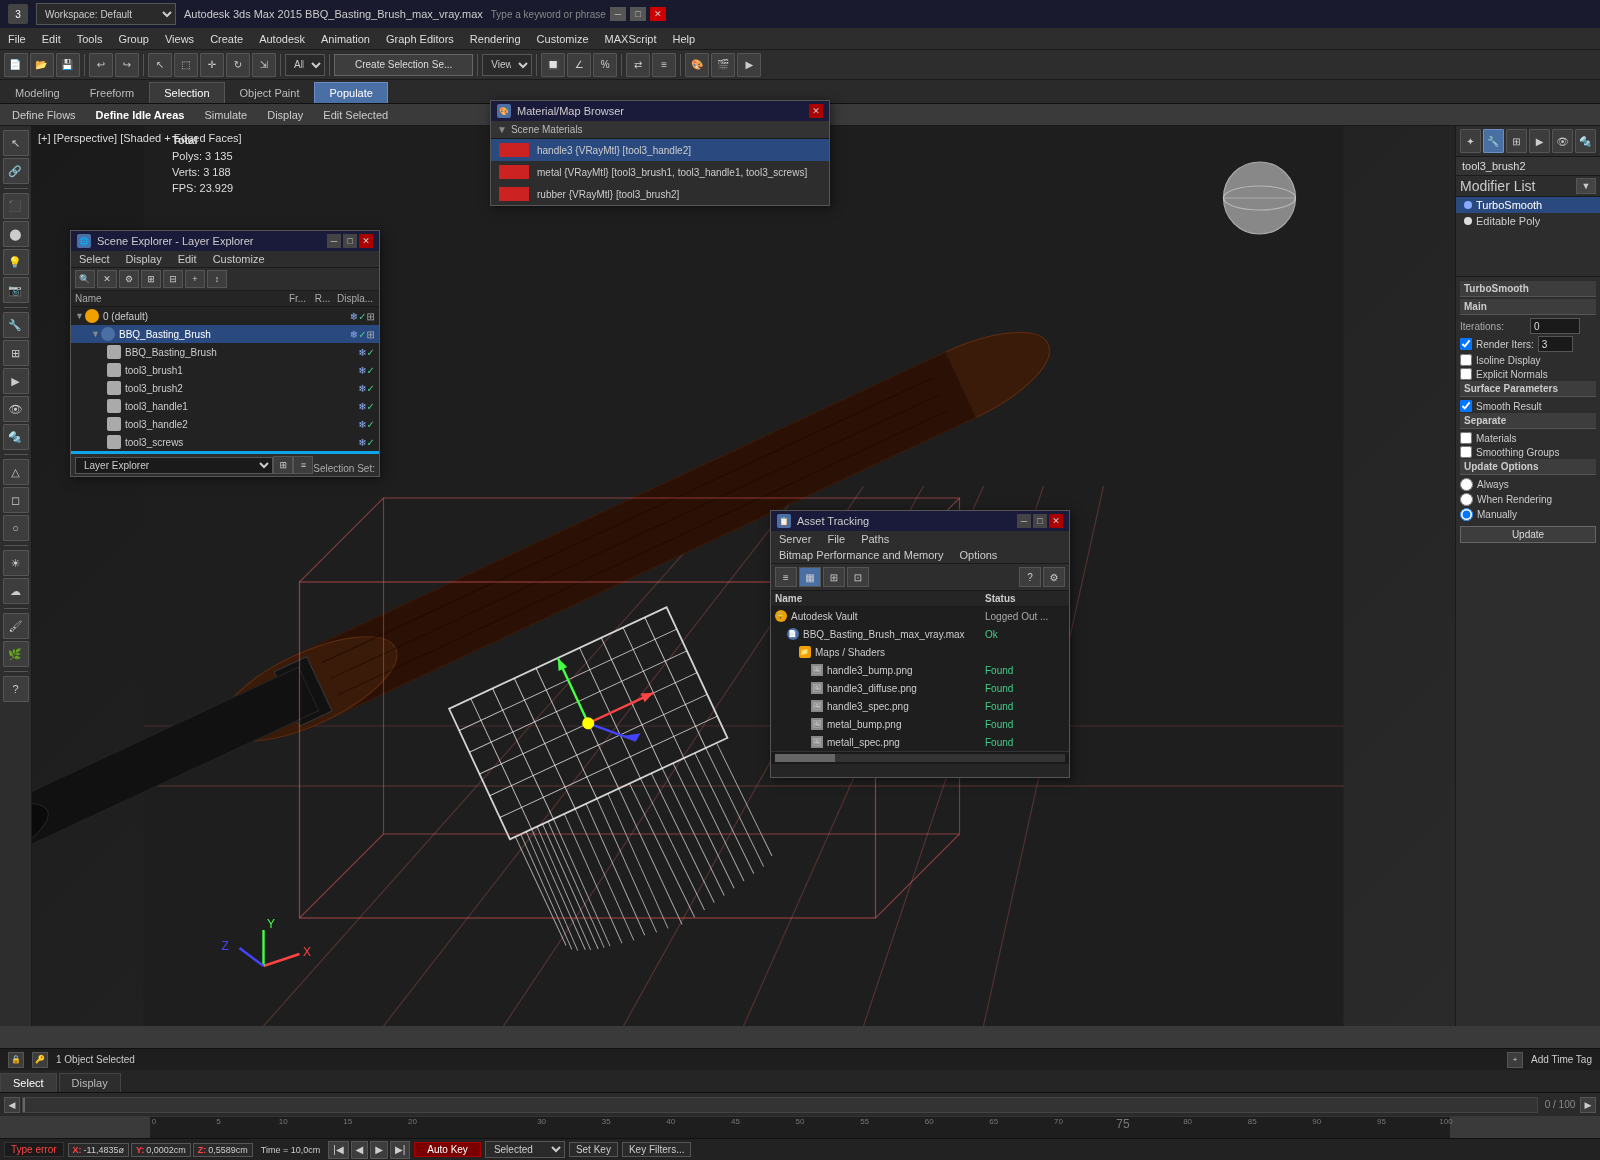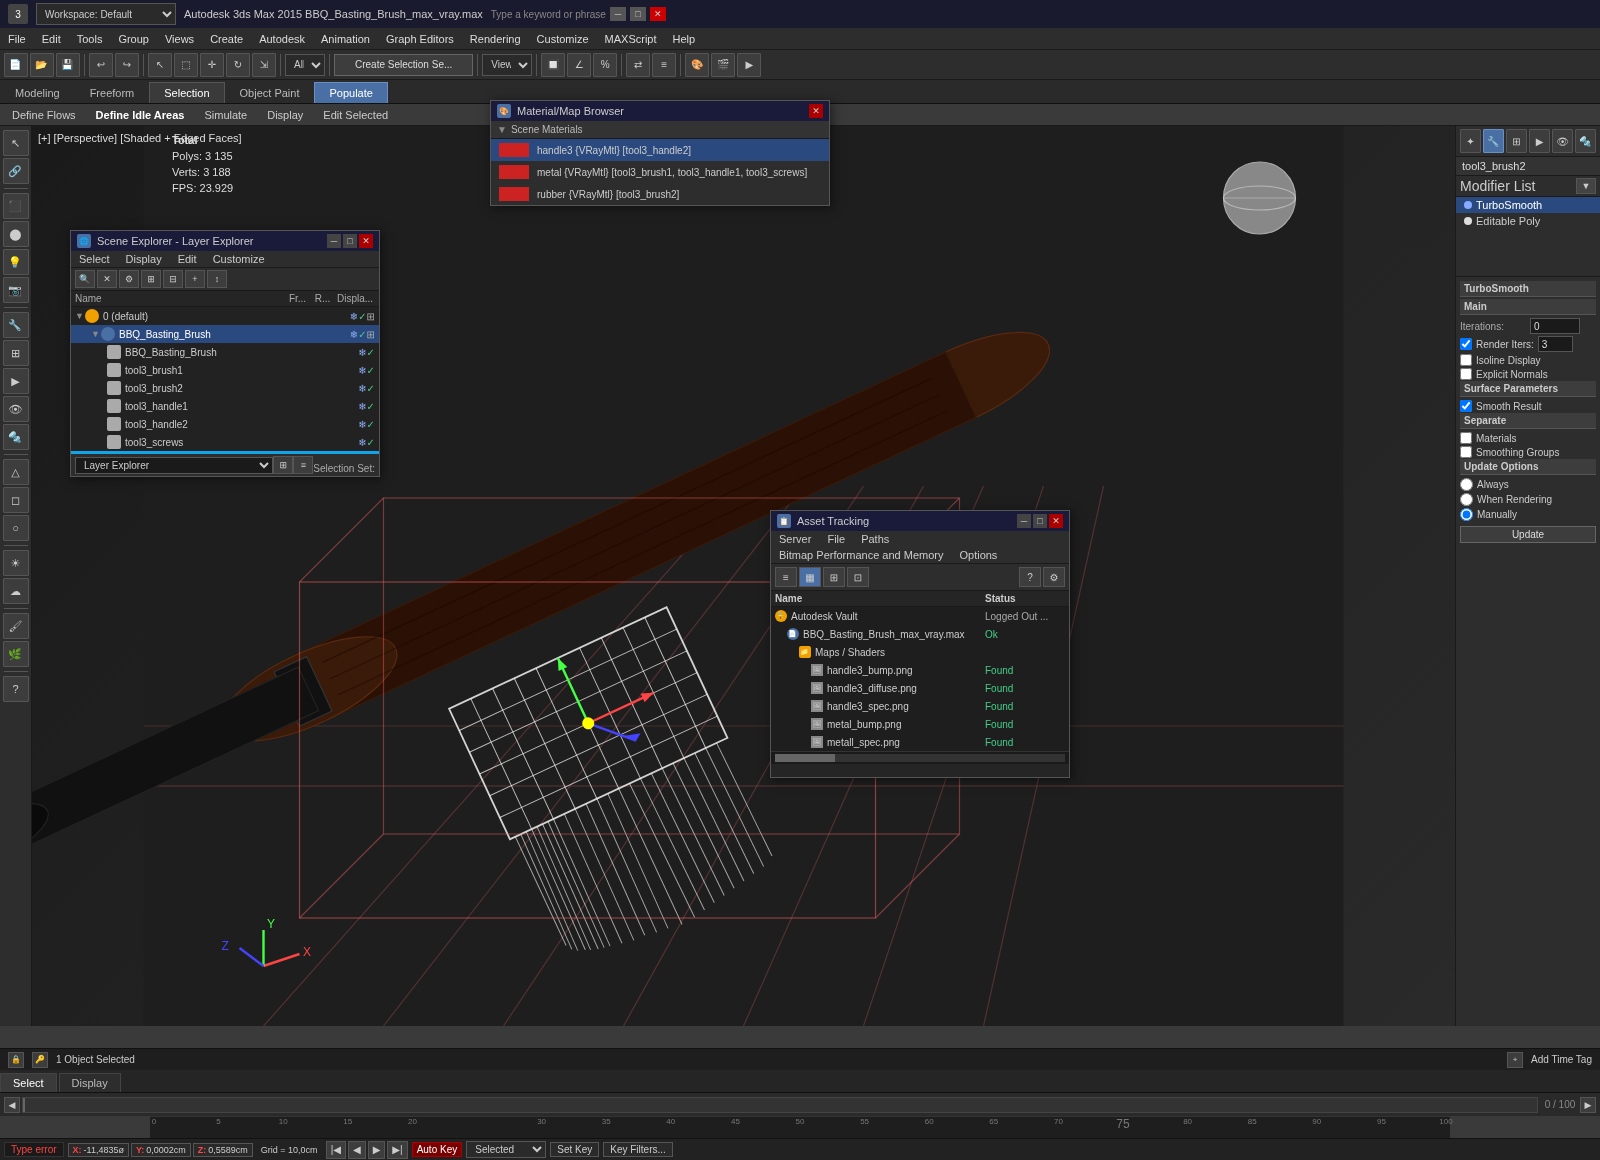--- a/index.html
+++ b/index.html
@@ -1374,7 +1374,7 @@
     </div>
   </div>
 
-  <div style="font-size:9px;color:#ccc;padding:0 4px;">Grid = 10,0cm</div>
+  <div style="font-size:9px;color:#ccc;padding:0 4px;">Time = 10,0cm</div>
 
   <div style="display:flex;gap:2px;">
     <button class="bottom-toolbar-btn">|◀</button>

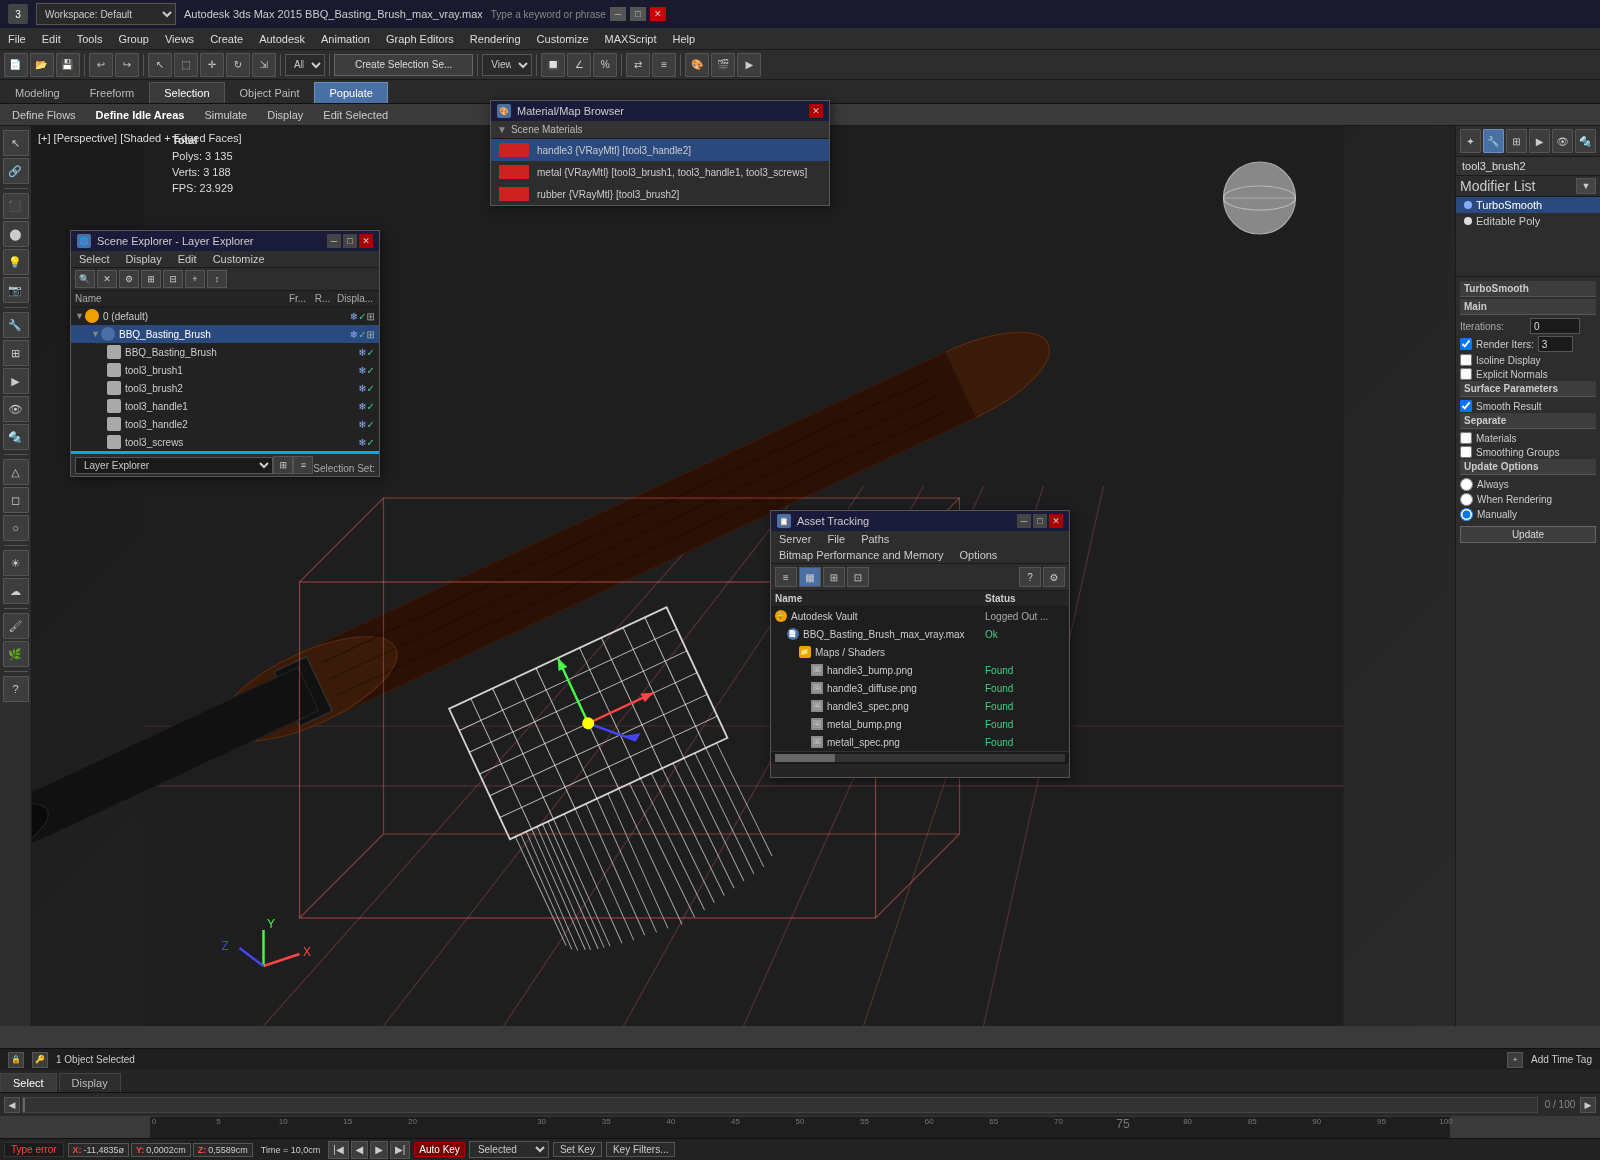--- a/index.html
+++ b/index.html
@@ -1383,7 +1383,7 @@
     <button class="bottom-toolbar-btn">▶|</button>
   </div>
 
-  <button style="background:#7a0000;border:1px solid #a00;padding:1px 4px;color:#fff;font-size:10px;cursor:pointer;">Auto Key</button>
+  <button style="background:#7a0000;border:1px solid #a00;padding:1px 12px;color:#fff;font-size:10px;cursor:pointer;">Auto Key</button>
 
   <select class="status-selected-dropdown" style="background:#2a2a2a;border:1px solid #555;padding:1px 4px;color:#ccc;font-size:10px;cursor:pointer;min-width:80px;">
     <option>Selected</option>

